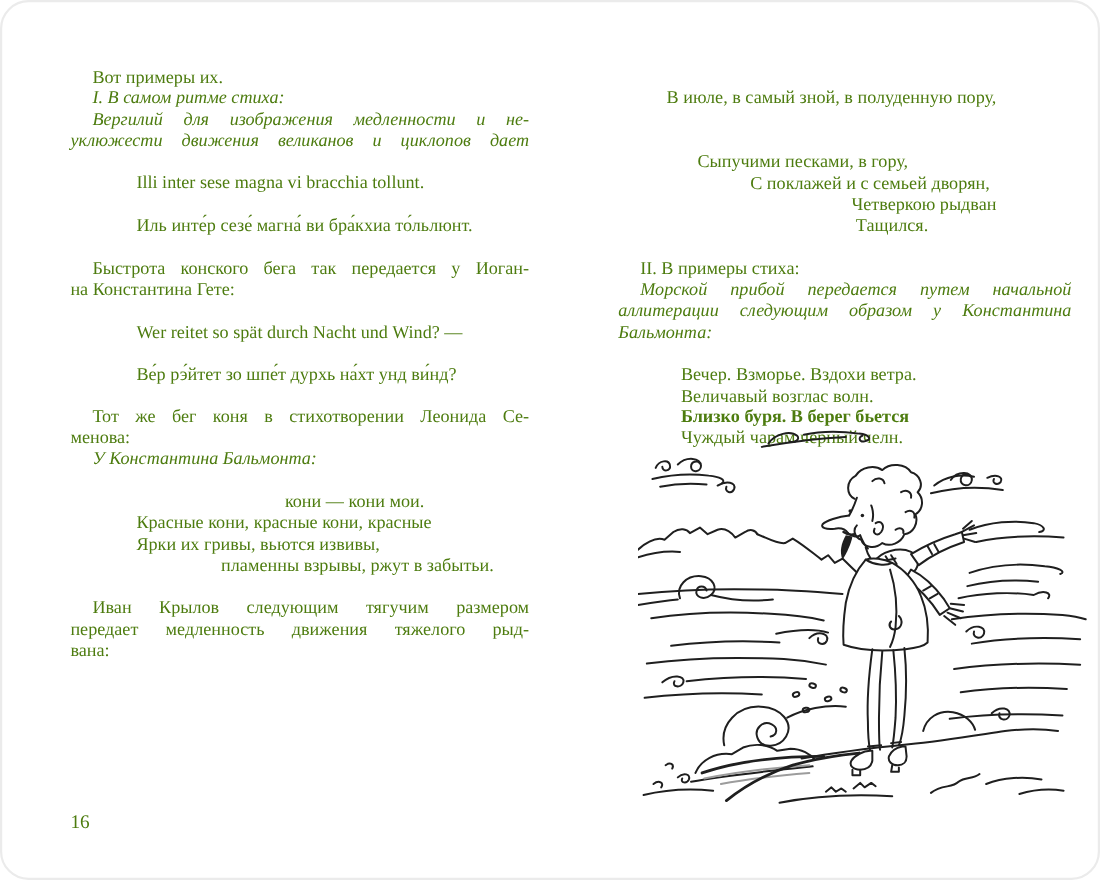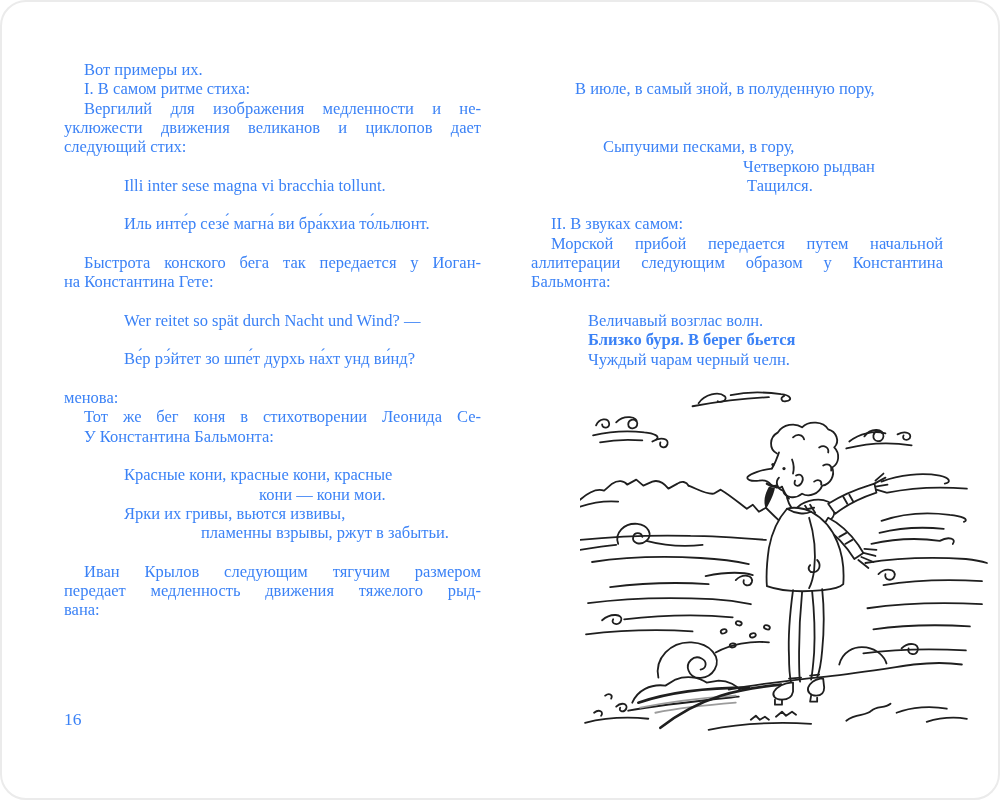--- a/index.html
+++ b/index.html
@@ -12,7 +12,7 @@
     border-radius: 26px;
     overflow: hidden;
     font-family: "Liberation Serif", "DejaVu Serif", serif;
-    color: #3b82f6;
+    color: #4d7c0f;
     font-size: 16.5px;
     line-height: 19.3px;
   }

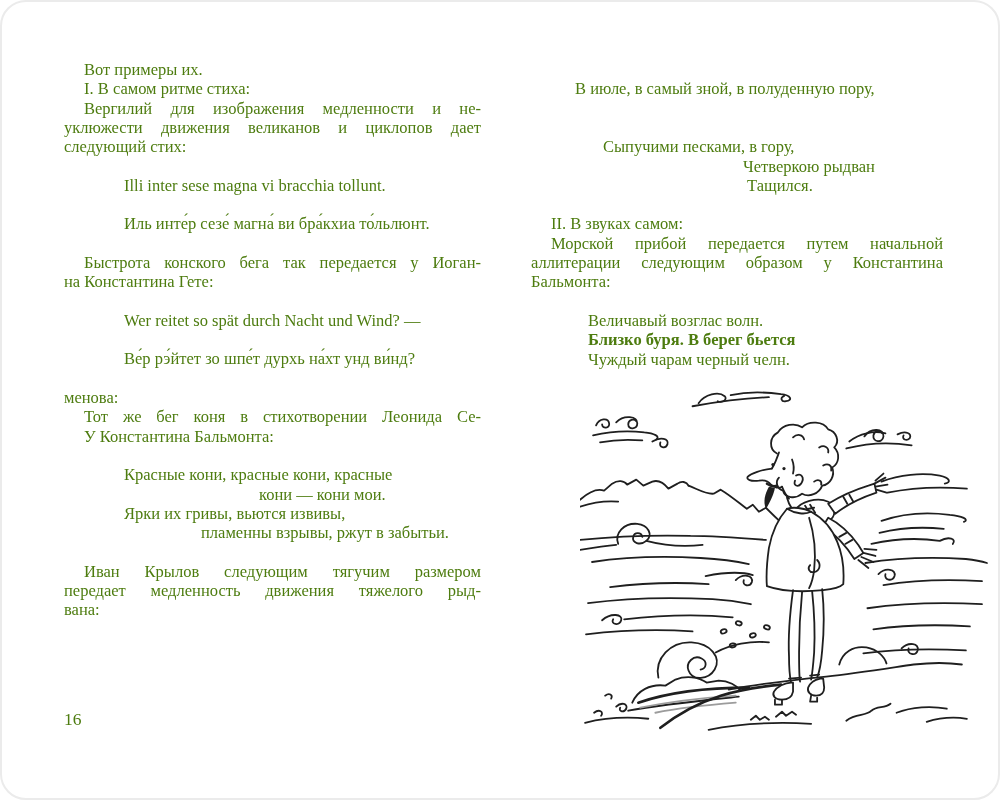--- a/index.html
+++ b/index.html
@@ -20,7 +20,7 @@
   .col-left  { left: 62px;  top: 58px; width: 417px; }
   .col-right { left: 529px; top: 77px; width: 412px; }
   .block + .block { margin-top: 19.3px; }
-  .para + .para { margin-top: 0; }
+  .para + .para { margin-top: 0; font-style: italic; }
   .line { min-height: 19.3px; }
   .para .line { text-align: justify; }
   .para .line.fill { text-align-last: justify; }

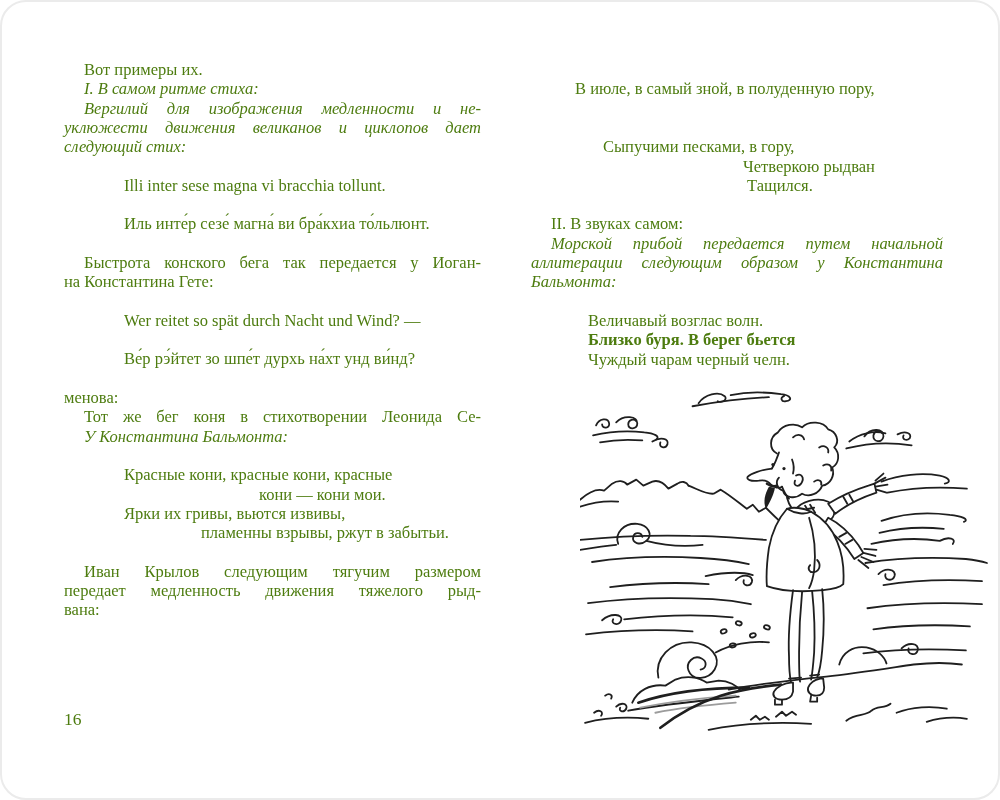--- a/index.html
+++ b/index.html
@@ -18,7 +18,7 @@
   }
   .col { position: absolute; }
   .col-left  { left: 62px;  top: 58px; width: 417px; }
-  .col-right { left: 529px; top: 77px; width: 412px; }
+  .col-right { left: 560px; top: 77px; width: 412px; }
   .block + .block { margin-top: 19.3px; }
   .para + .para { margin-top: 0; font-style: italic; }
   .line { min-height: 19.3px; }

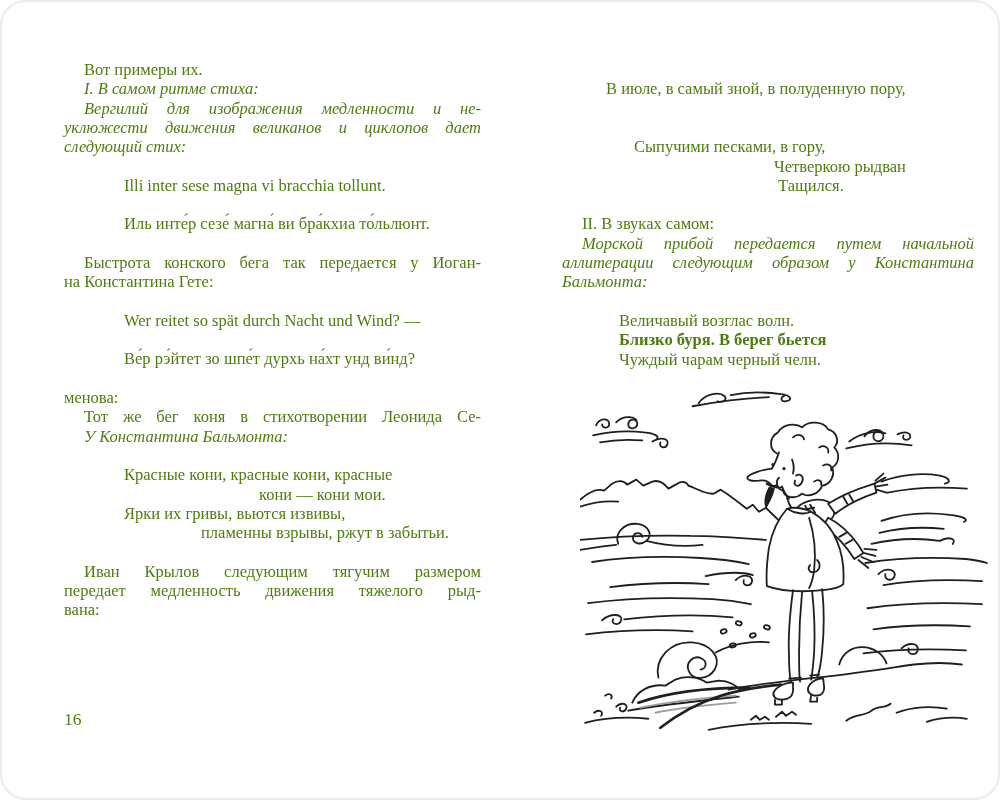--- a/index.html
+++ b/index.html
@@ -52,7 +52,6 @@
     <div class="block para">
         <div class="line first fill">Вергилий для изображения медленности и не-</div>
         <div class="line fill">уклюжести движения великанов и циклопов дает</div>
-        <div class="line">следующий стих:</div>
       </div>
     <div class="block verse verse-l">
         <div class="line">Illi inter sese magna vi bracchia tollunt.</div>

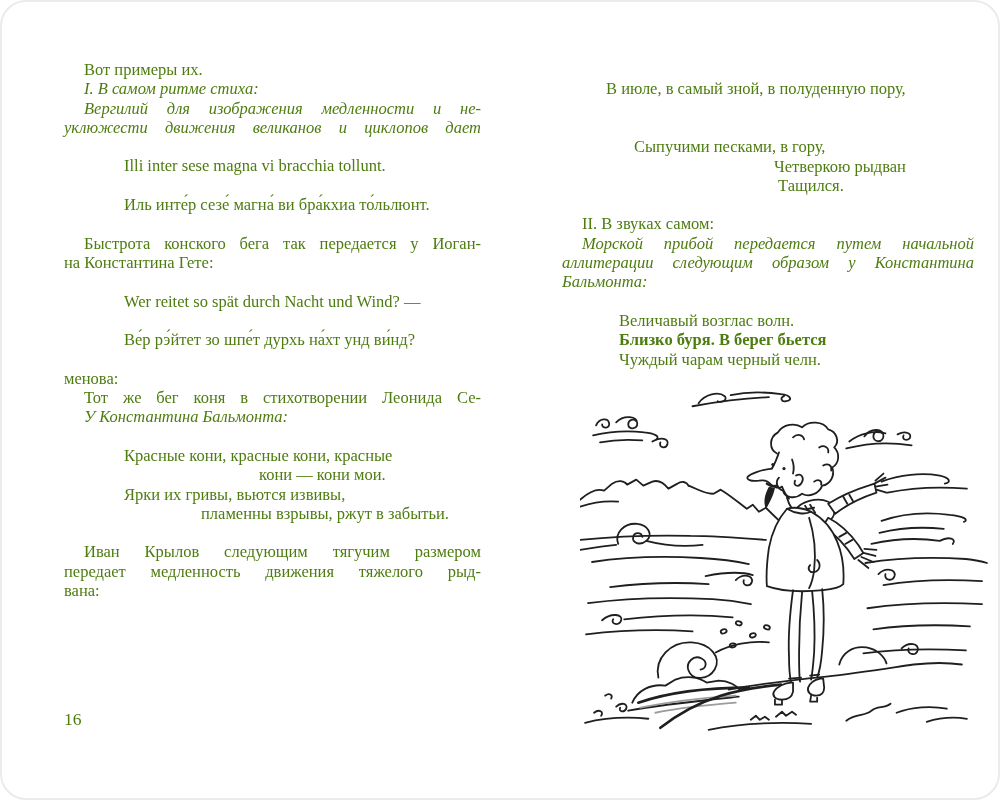--- a/index.html
+++ b/index.html
@@ -94,6 +94,7 @@
     <div class="block verse">
         <div class="line" style="margin-left: 44px;">В июле, в самый зной, в полуденную пору,</div>
         <div class="line" style="margin-left: 72px; margin-top: 39px;">Сыпучими песками, в гору,</div>
+        <div class="line" style="margin-left: 120px;">С поклажей и с семьей дворян,</div>
         <div class="line" style="margin-left: 212px;">Четверкою рыдван</div>
         <div class="line" style="margin-left: 216px;">Тащился.</div>
       </div>

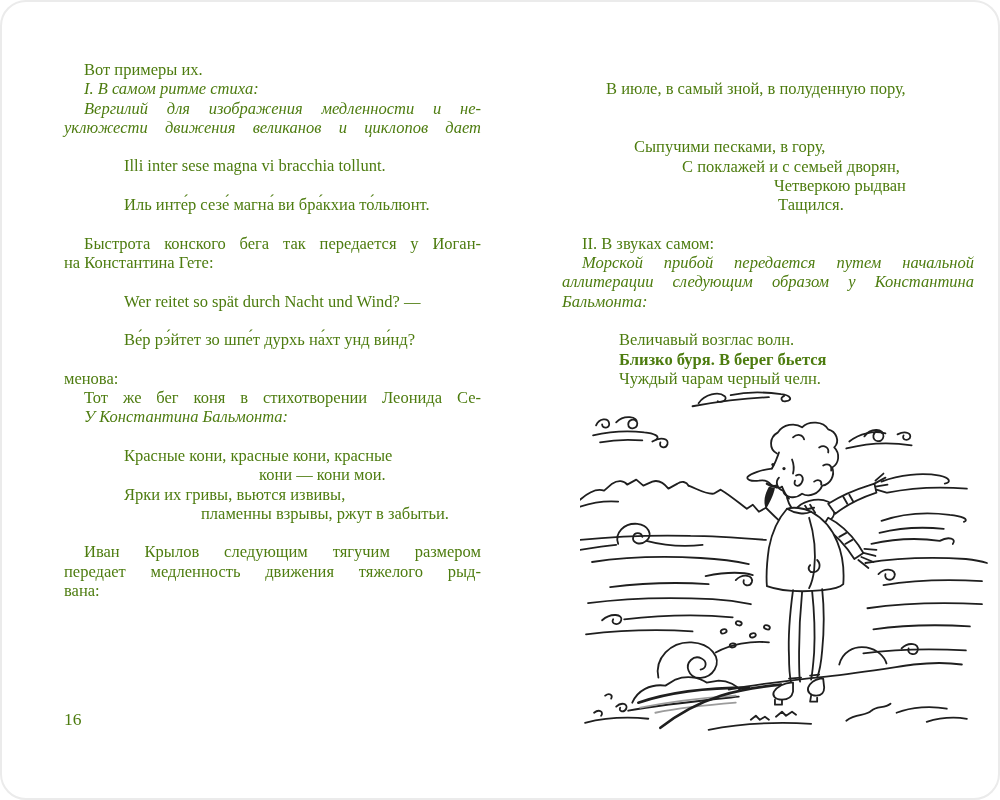--- a/index.html
+++ b/index.html
@@ -99,7 +99,7 @@
         <div class="line" style="margin-left: 216px;">Тащился.</div>
       </div>
     <div class="block para">
-        <div class="line first">II. В звуках самом:</div>
+        <div class="line first">II. В примеры стиха:</div>
       </div>
     <div class="block para">
         <div class="line first fill">Морской прибой передается путем начальной</div>

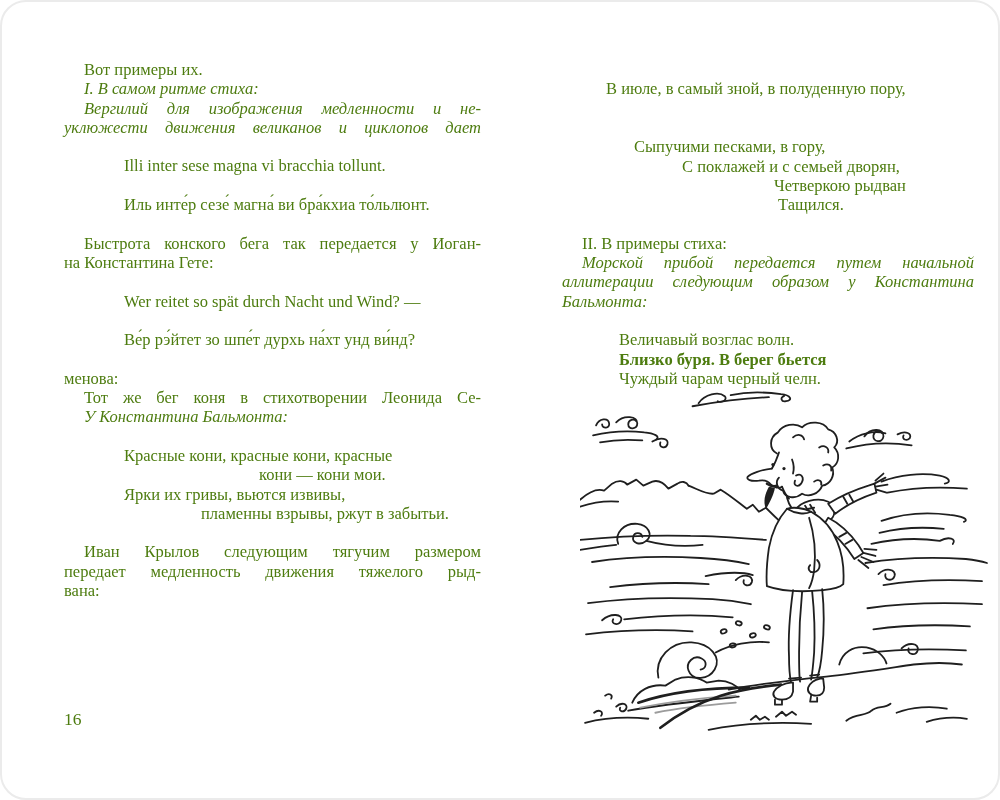--- a/index.html
+++ b/index.html
@@ -107,6 +107,7 @@
         <div class="line">Бальмонта:</div>
       </div>
     <div class="block verse">
+        <div class="line" style="margin-left: 57px;">Вечер. Взморье. Вздохи ветра.</div>
         <div class="line" style="margin-left: 57px;">Величавый возглас волн.</div>
         <div class="line" style="margin-left: 57px; font-weight: bold;">Близко буря. В берег бьется</div>
         <div class="line" style="margin-left: 57px;">Чуждый чарам черный челн.</div>

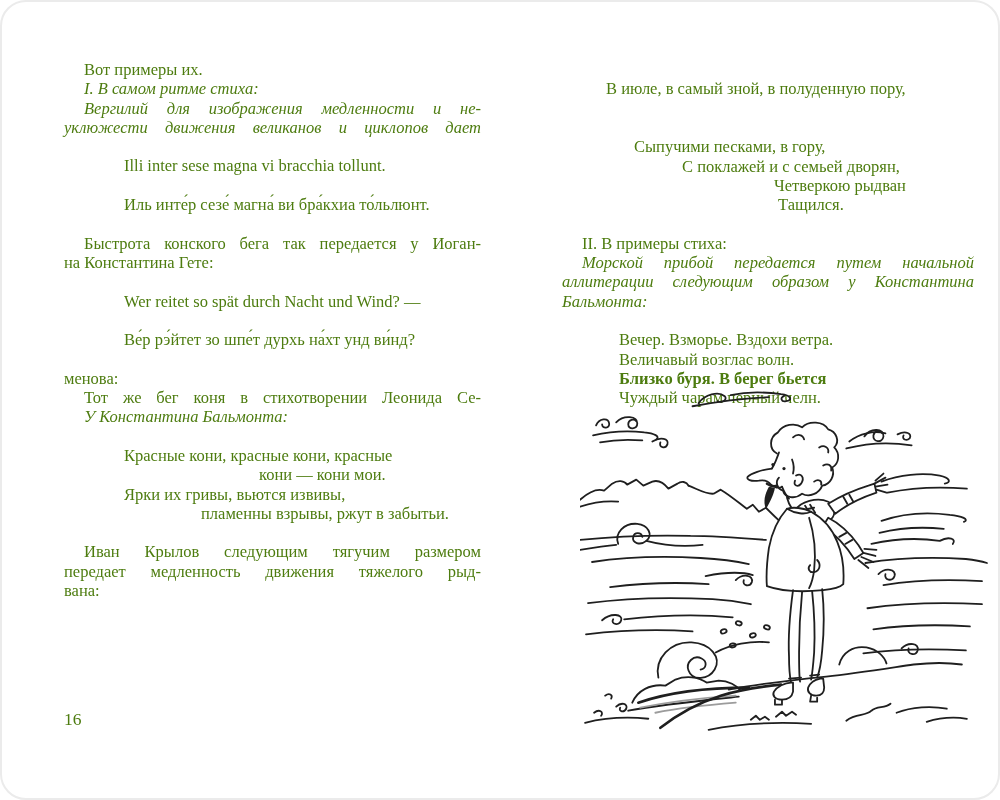--- a/index.html
+++ b/index.html
@@ -70,8 +70,8 @@
         <div class="line">Ве́р рэ́йтет зо шпе́т дурхь на́хт унд ви́нд?</div>
       </div>
     <div class="block para">
+        <div class="line first fill">Тот же бег коня в стихотворении Леонида Се-</div>
         <div class="line">менова:</div>
-        <div class="line first fill">Тот же бег коня в стихотворении Леонида Се-</div>
       </div>
     <div class="block para">
         <div class="line first">У Константина Бальмонта:</div>

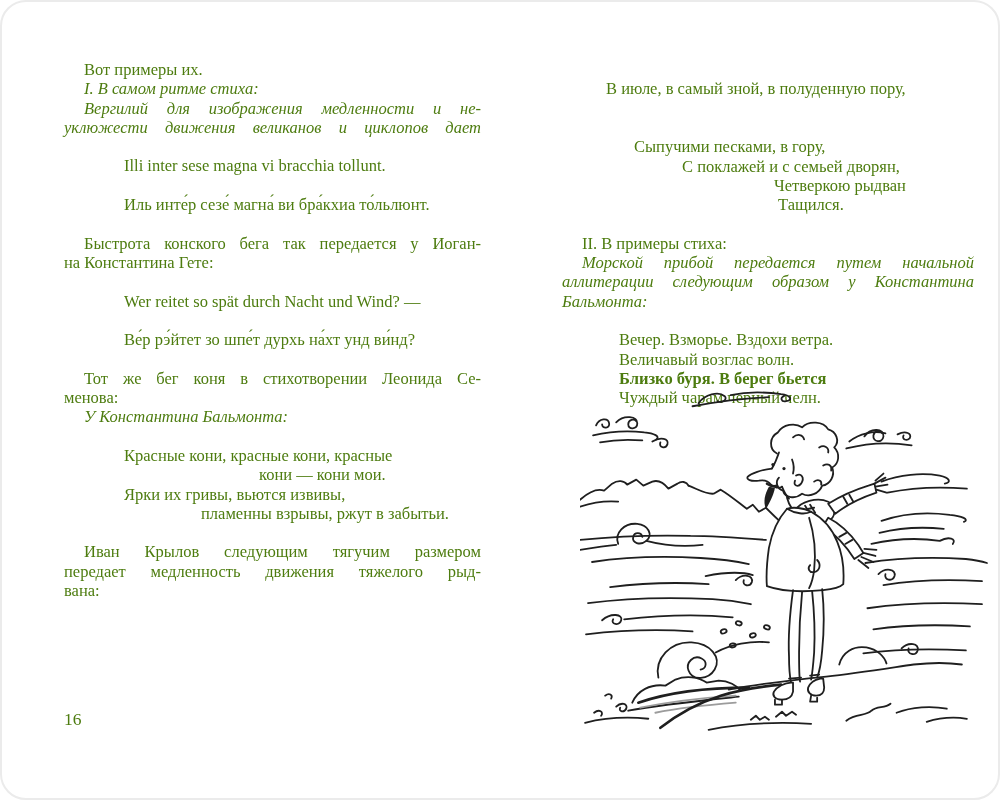--- a/index.html
+++ b/index.html
@@ -77,8 +77,8 @@
         <div class="line first">У Константина Бальмонта:</div>
       </div>
     <div class="block verse verse-l">
+        <div class="line" style="margin-left: 135px;">кони — кони мои.</div>
         <div class="line">Красные кони, красные кони, красные</div>
-        <div class="line" style="margin-left: 135px;">кони — кони мои.</div>
         <div class="line">Ярки их гривы, вьются извивы,</div>
         <div class="line" style="margin-left: 77px;">пламенны взрывы, ржут в забытьи.</div>
       </div>

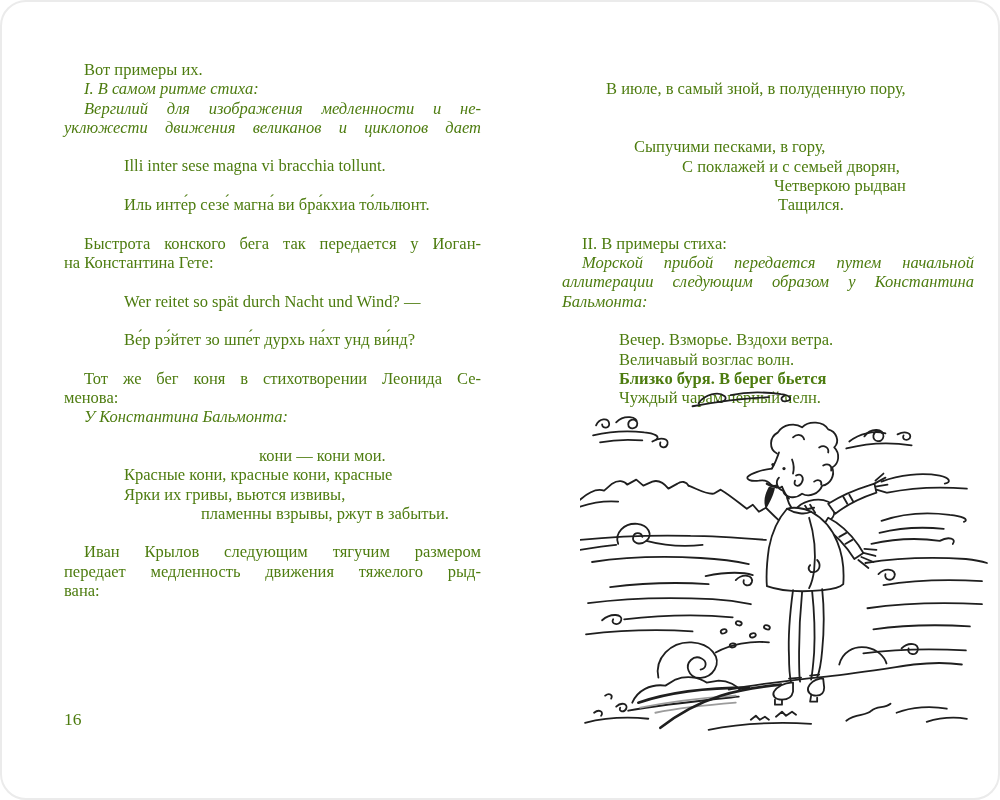--- a/index.html
+++ b/index.html
@@ -28,7 +28,7 @@
   .verse .line { text-align: left; white-space: nowrap; }
   .verse-l { padding-left: 60px; }
   .page-number {
-    position: absolute; left: 62px; top: 708px;
+    position: absolute; left: 62px; top: 736px;
     font-size: 17.5px;
   }
   .illus {

